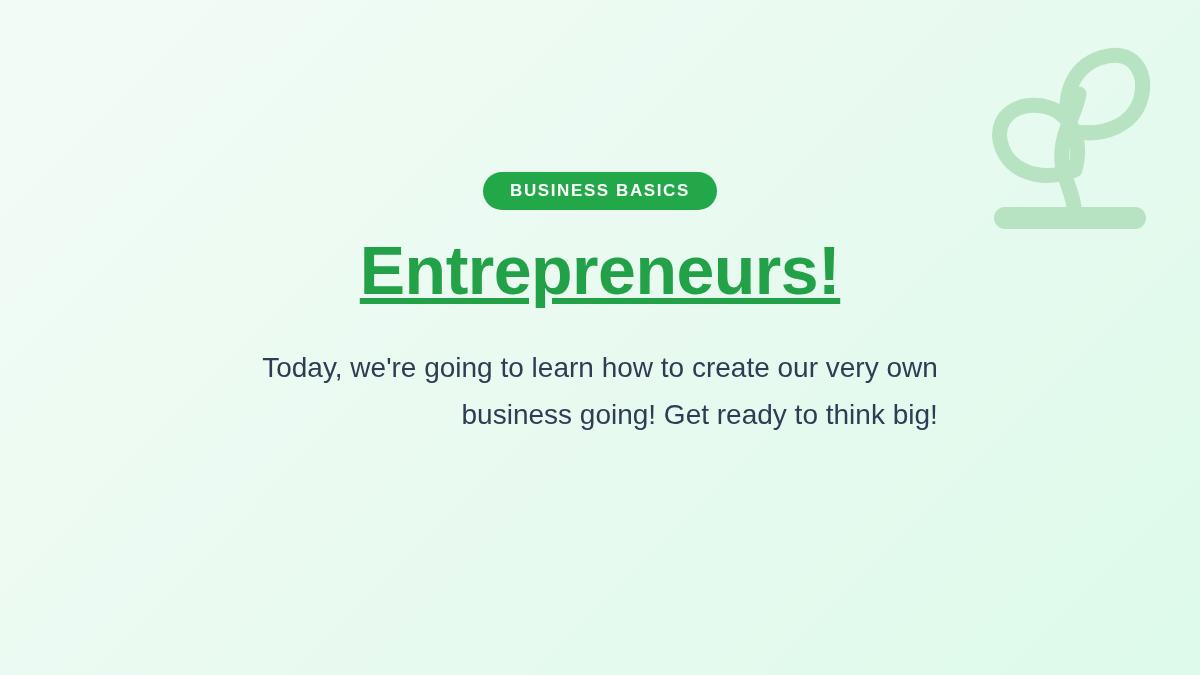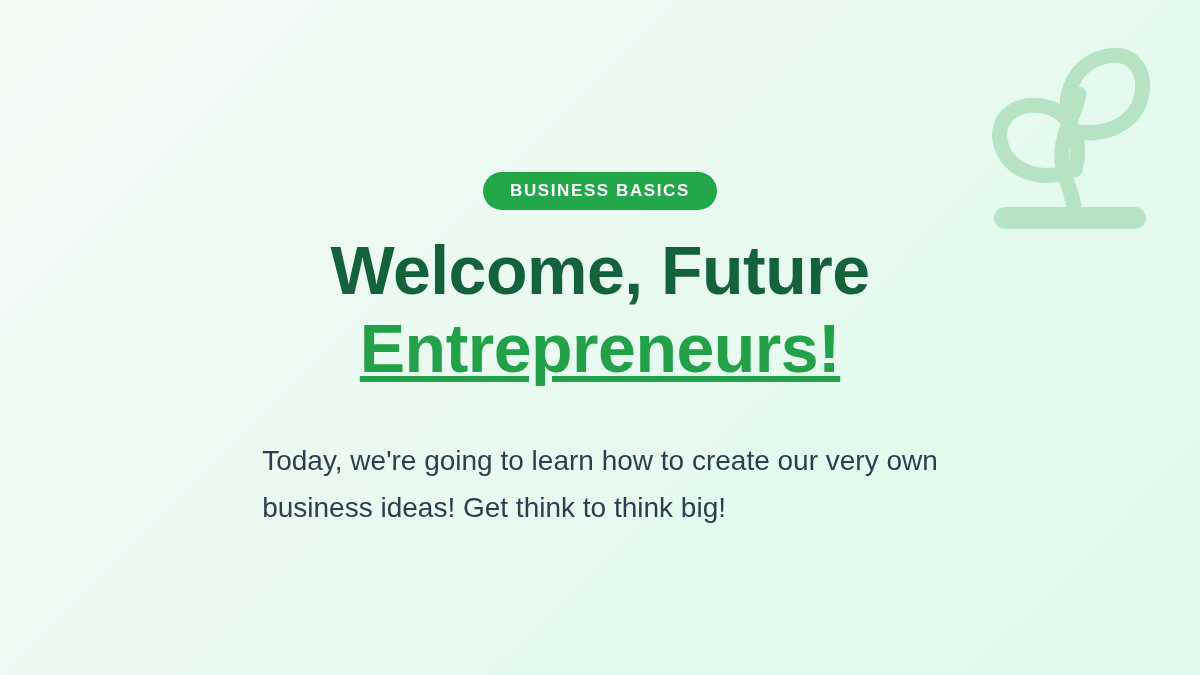--- a/index.html
+++ b/index.html
@@ -127,7 +127,6 @@
     <div id="badge">BUSINESS BASICS</div>
 
     <h1 id="headline">
-      <span class="headline-line headline-line-1">Welcome, Future</span>
       <span class="headline-line headline-line-2">Entrepreneurs!</span>
     </h1>
 

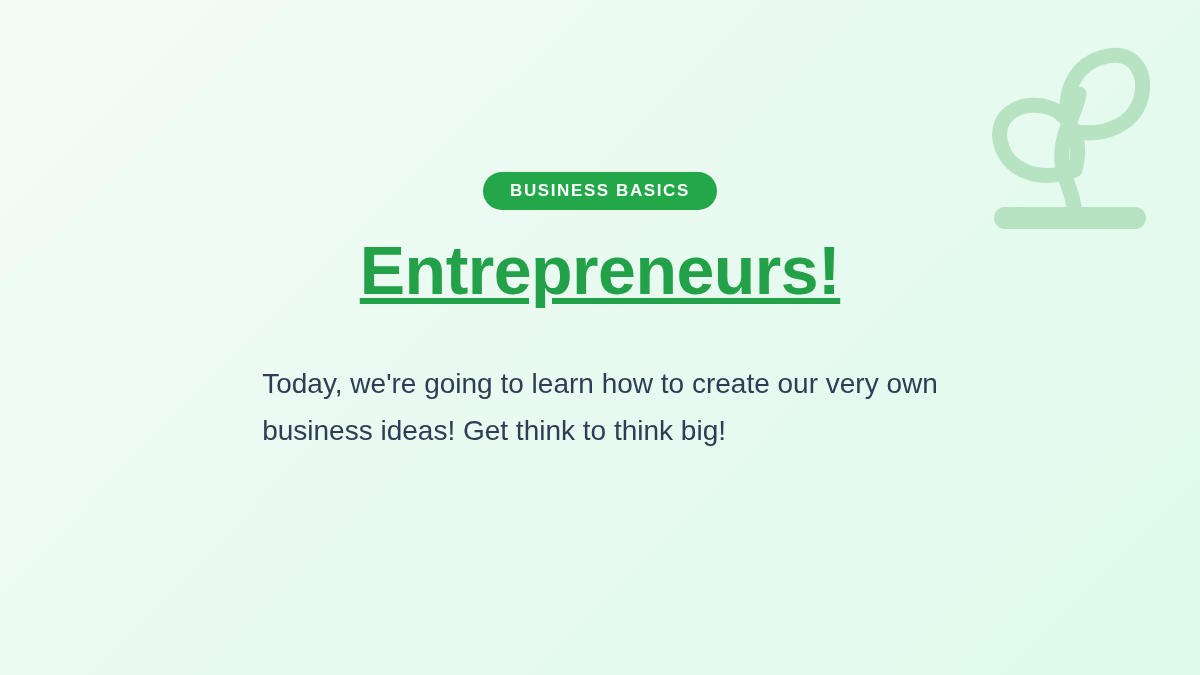--- a/index.html
+++ b/index.html
@@ -89,10 +89,10 @@
 
   
   #subtitle {
-    margin: 16px;
+    margin: 0;
     padding: 0;
     padding-top: 34px;
-    text-align: left;
+    text-align: right;
     font-size: 28px;
     font-weight: normal;
     line-height: 1.68;

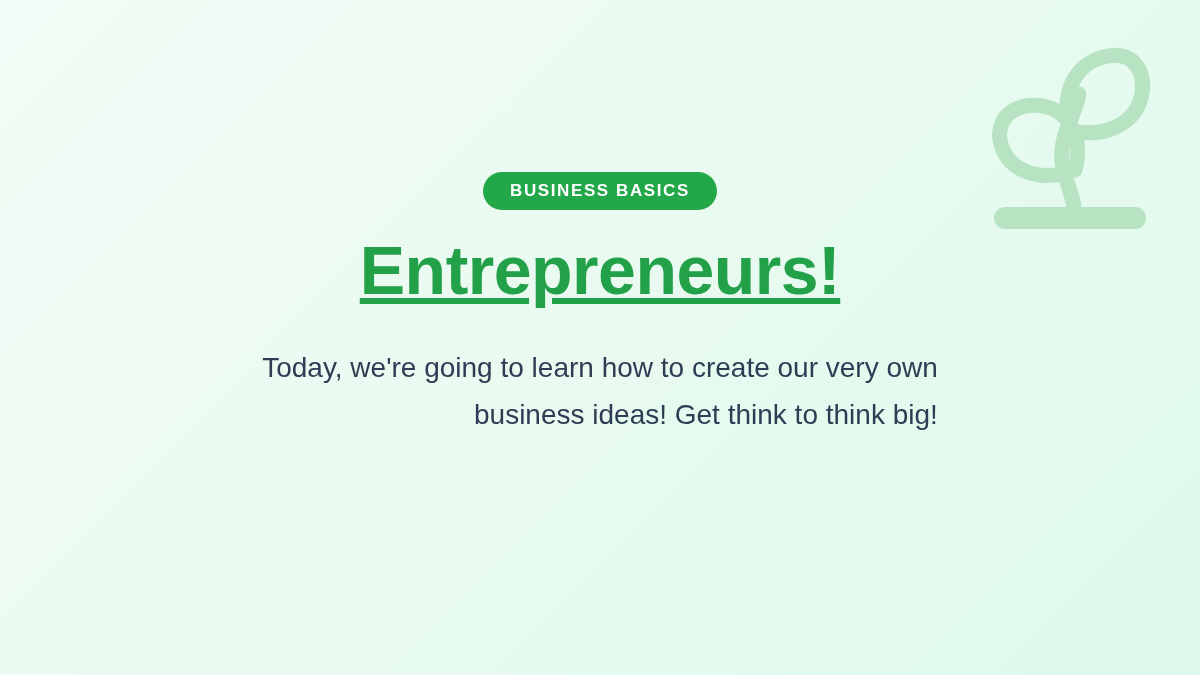--- a/index.html
+++ b/index.html
@@ -132,7 +132,7 @@
 
     <p id="subtitle">
       <span class="subtitle-line">Today, we're going to learn how to create our very own</span>
-      <span class="subtitle-line">business ideas! Get think to think big!</span>
+      <span class="subtitle-line">business going! Get ready to think big!</span>
     </p>
 
   </div>

